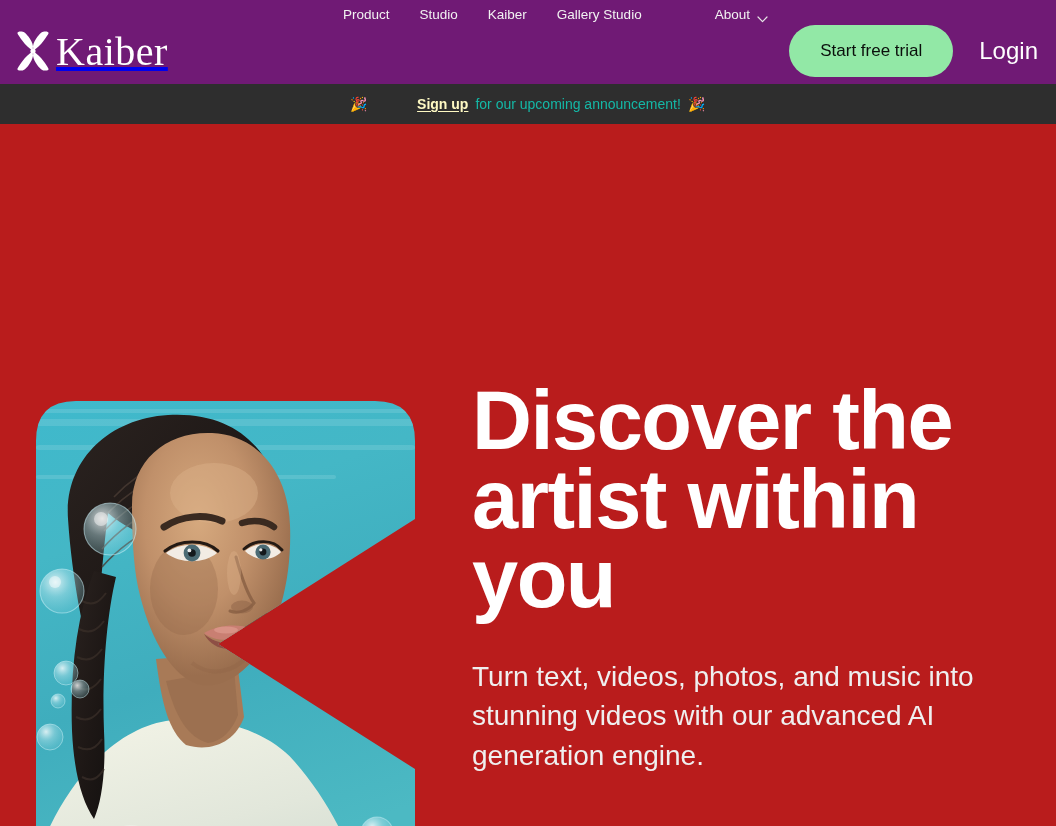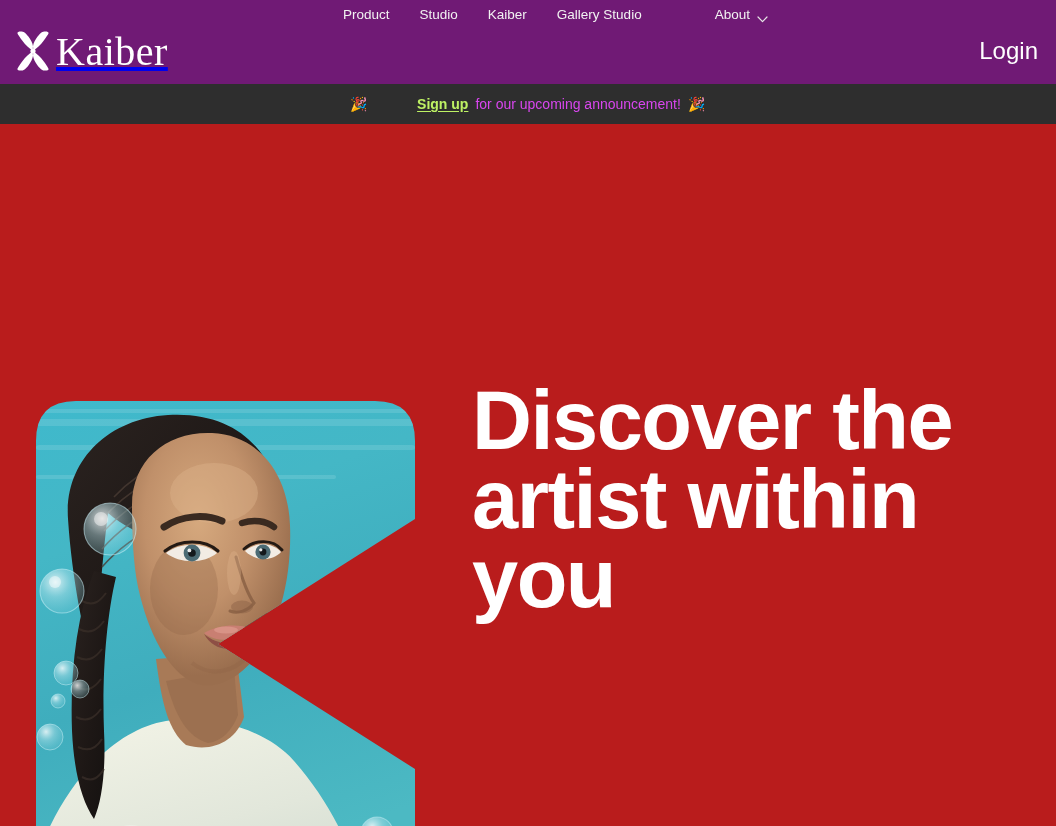--- a/index.html
+++ b/index.html
@@ -218,6 +218,7 @@
   </nav>
 
   <div class="header-actions">
+    <button class="btn-pill" type="button">Start free trial</button>
     <a class="login-link" href="#">Login</a>
   </div>
 

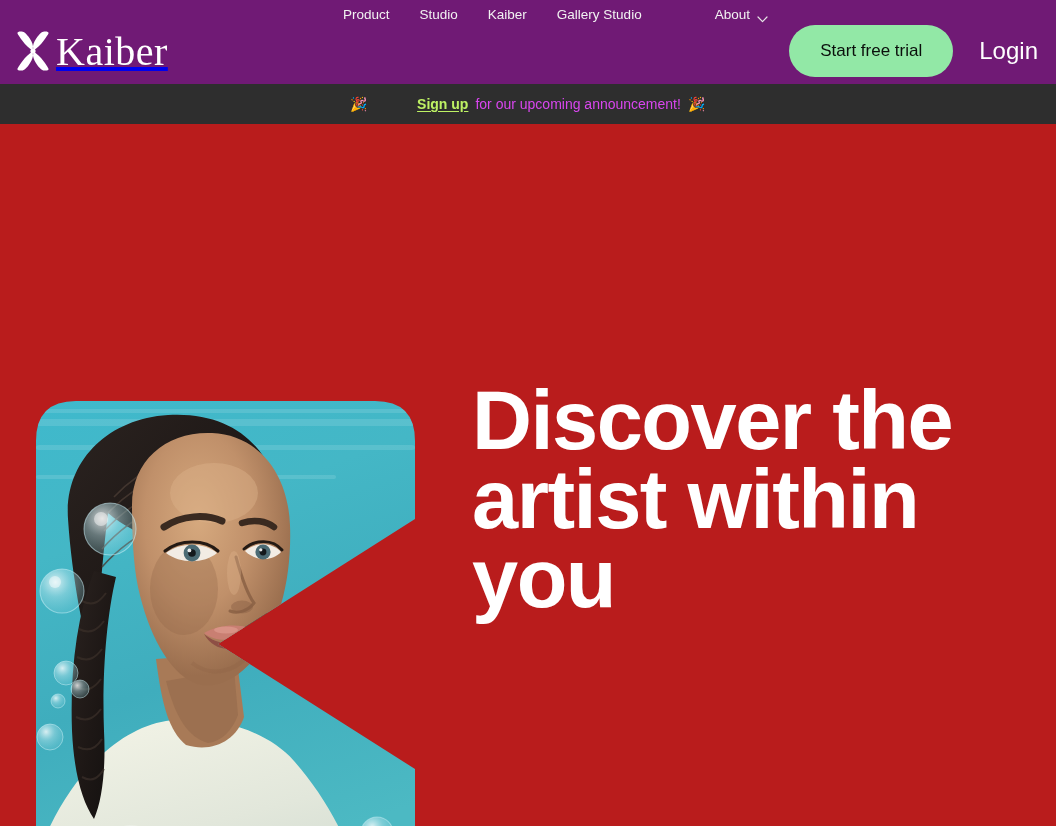--- a/index.html
+++ b/index.html
@@ -123,7 +123,7 @@
   }
   .announce-emoji { font-size: 14px; line-height: 1; }
   .announce-link {
-    color: #bef264;
+    color: #fef9c3;
     font-weight: bold;
     text-underline-offset: 2px;
     cursor: pointer;

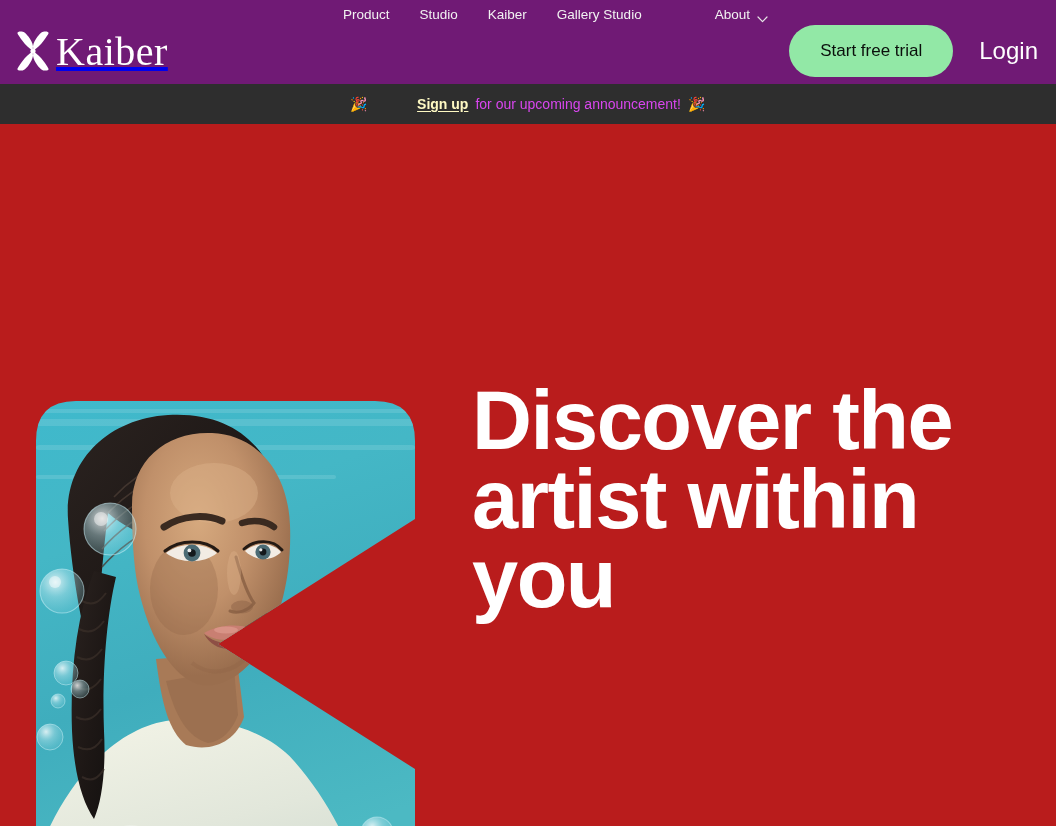--- a/index.html
+++ b/index.html
@@ -129,7 +129,7 @@
     cursor: pointer;
     margin-left: 42px;
   }
-  .announce-text { color: #d946ef; }
+  .announce-text { color: #14b8a6; }
 
   
   .hero {

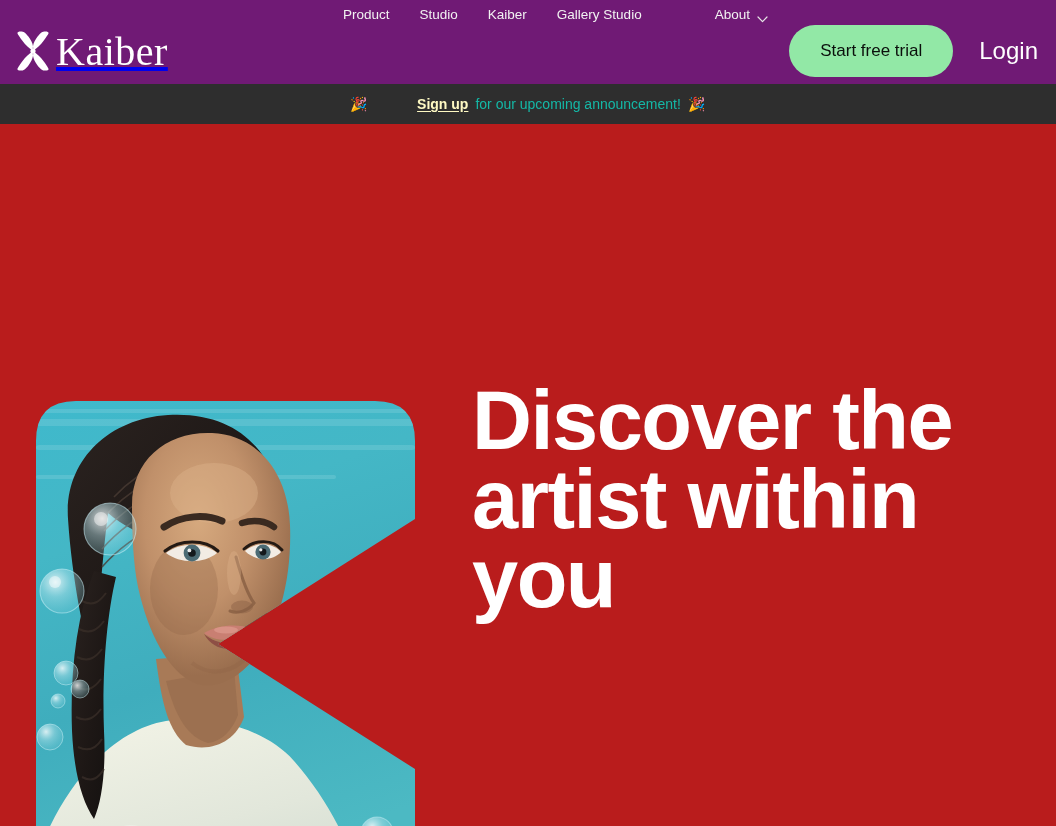--- a/index.html
+++ b/index.html
@@ -384,6 +384,7 @@
 
   <div class="hero-copy">
     <h1 class="hero-title">Discover the artist within you</h1>
+    <p class="hero-sub">Turn text, videos, photos, and music into stunning videos with our advanced AI generation engine.</p>
 
   </div>
 

